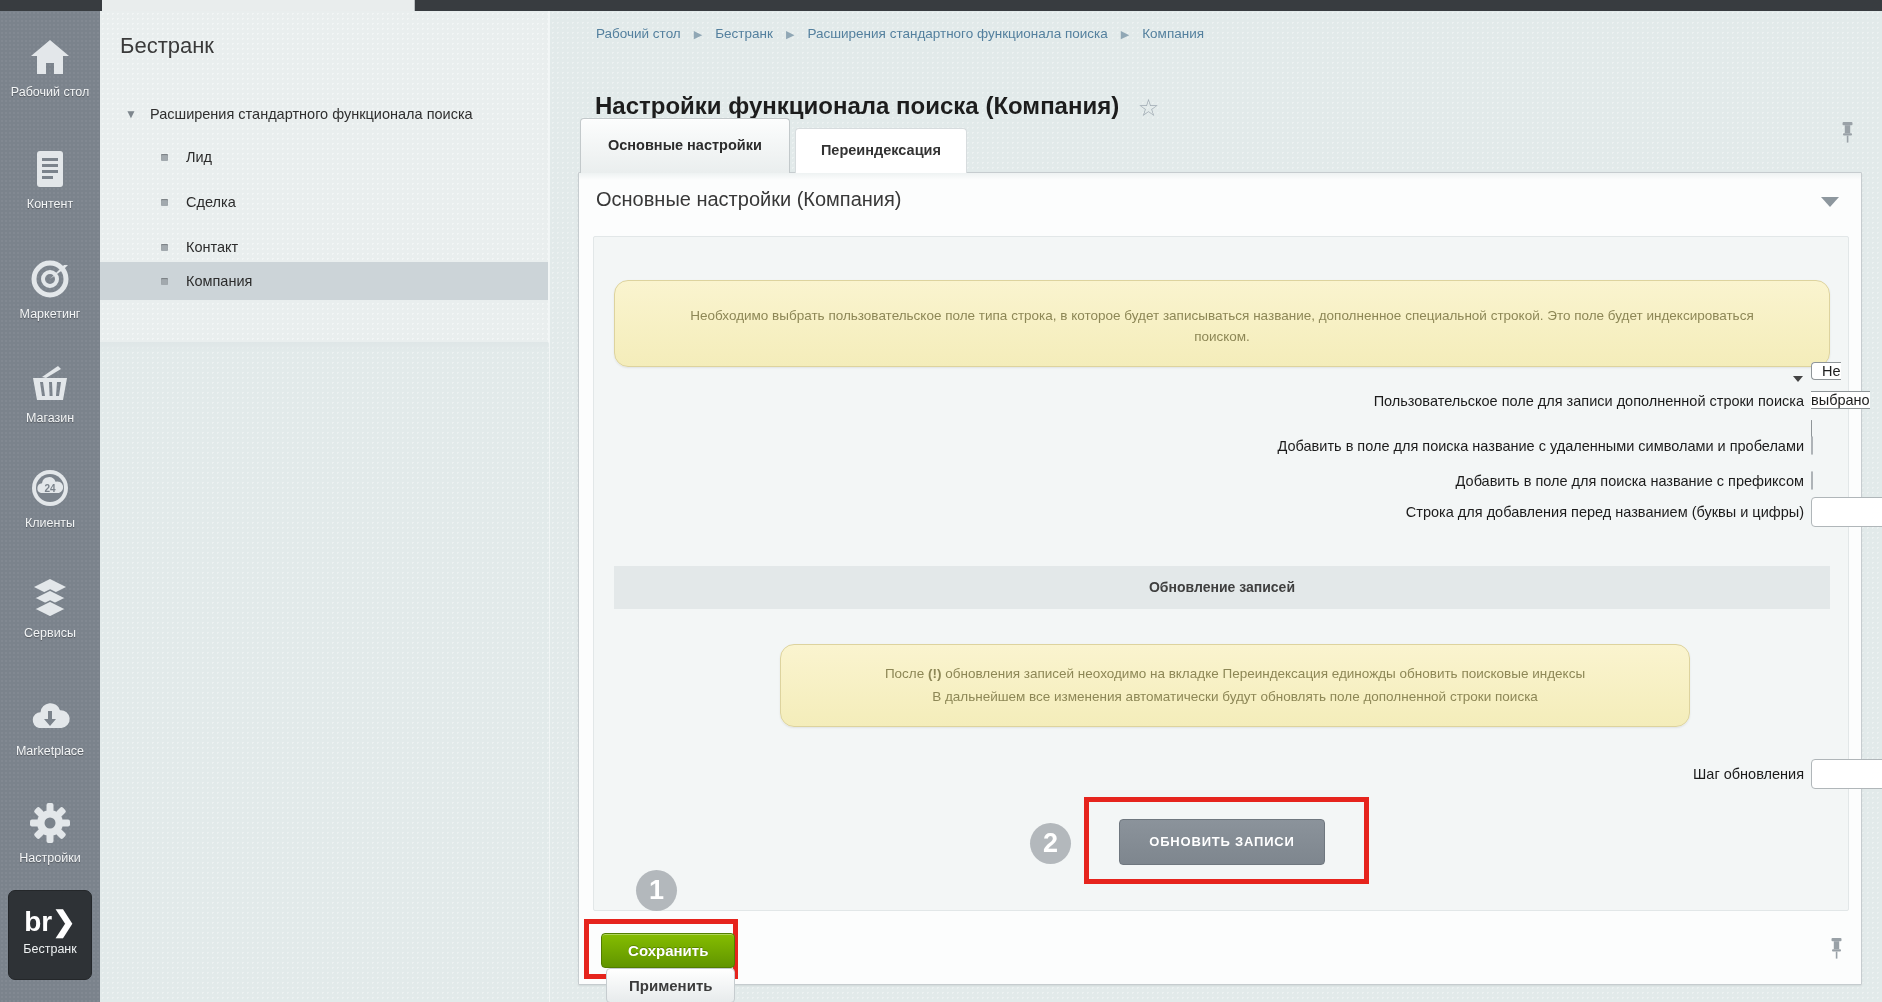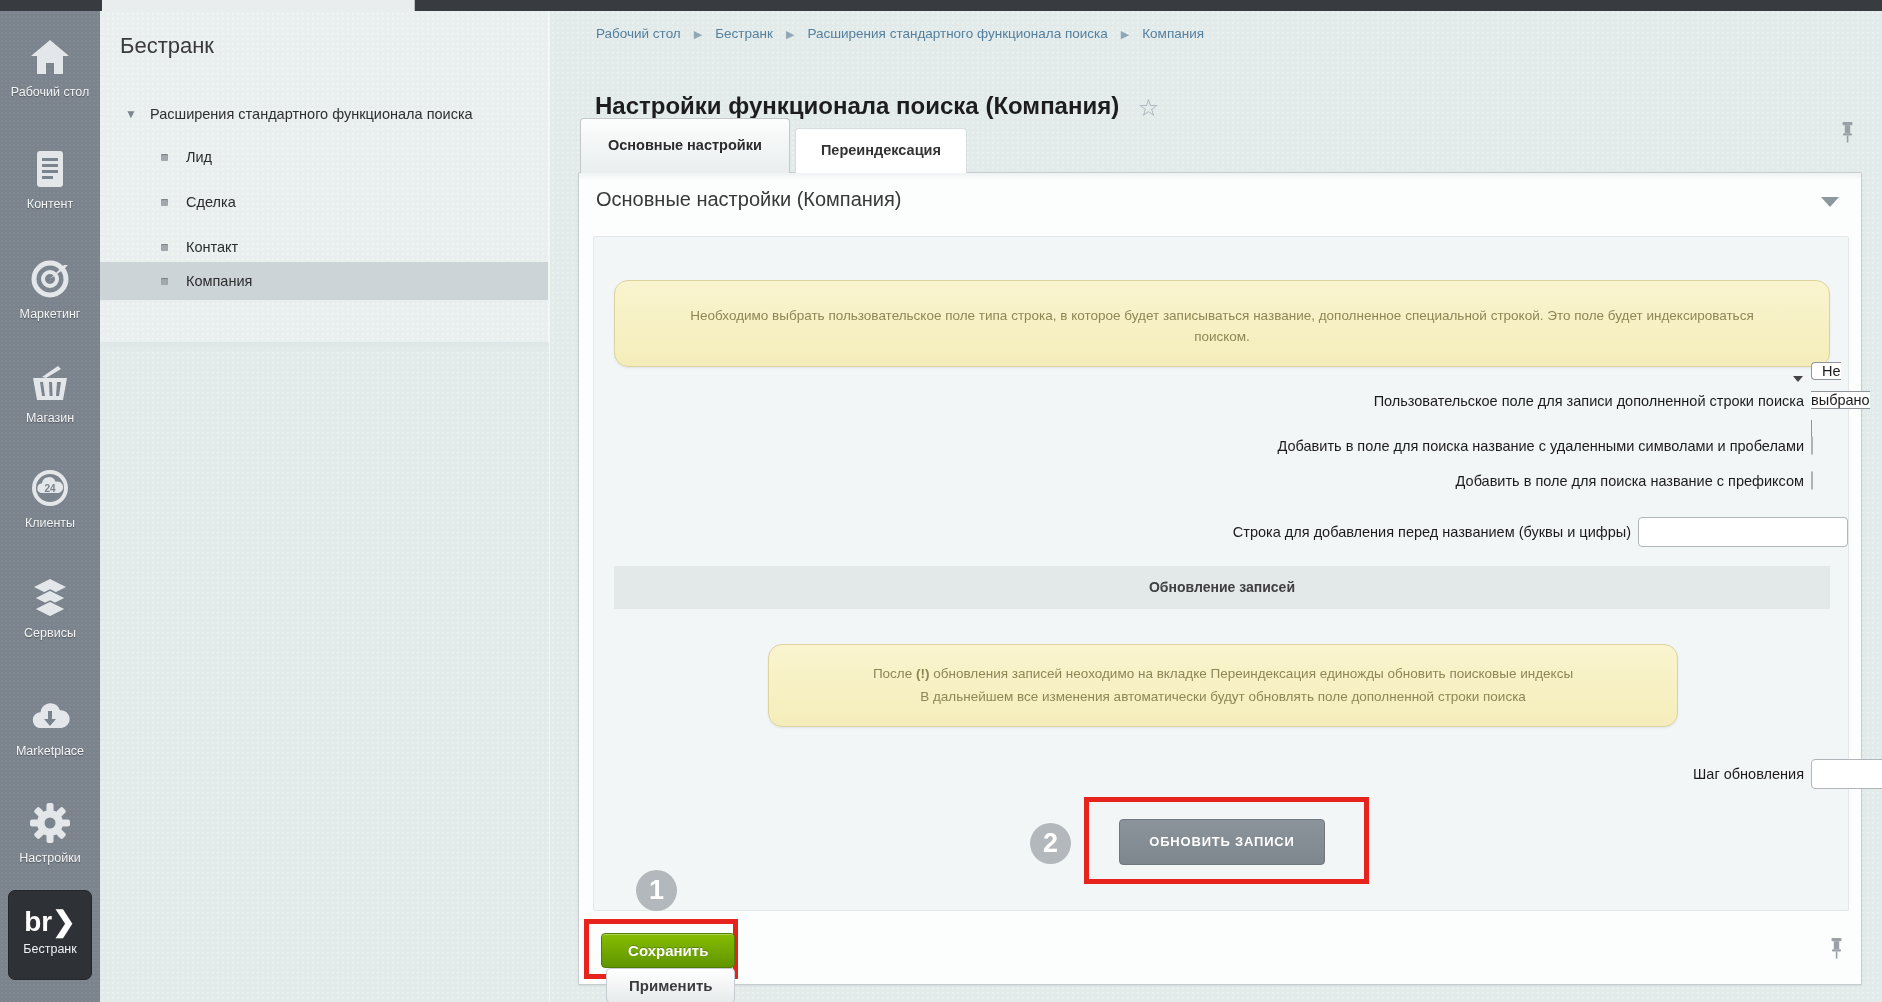--- a/index.html
+++ b/index.html
@@ -324,7 +324,7 @@
         <span class="fctrl"><span class="checkbox"></span></span>
       </div>
 
-      <div class="form-row" style="top:280px; height:30px;justify-content:flex-end;">
+      <div class="form-row" style="top:260px; height:30px;">
         <span class="flabel">Строка для добавления перед названием (буквы и цифры)</span>
         <span class="fctrl"><input class="text-input" type="text" style=""></span>
       </div>

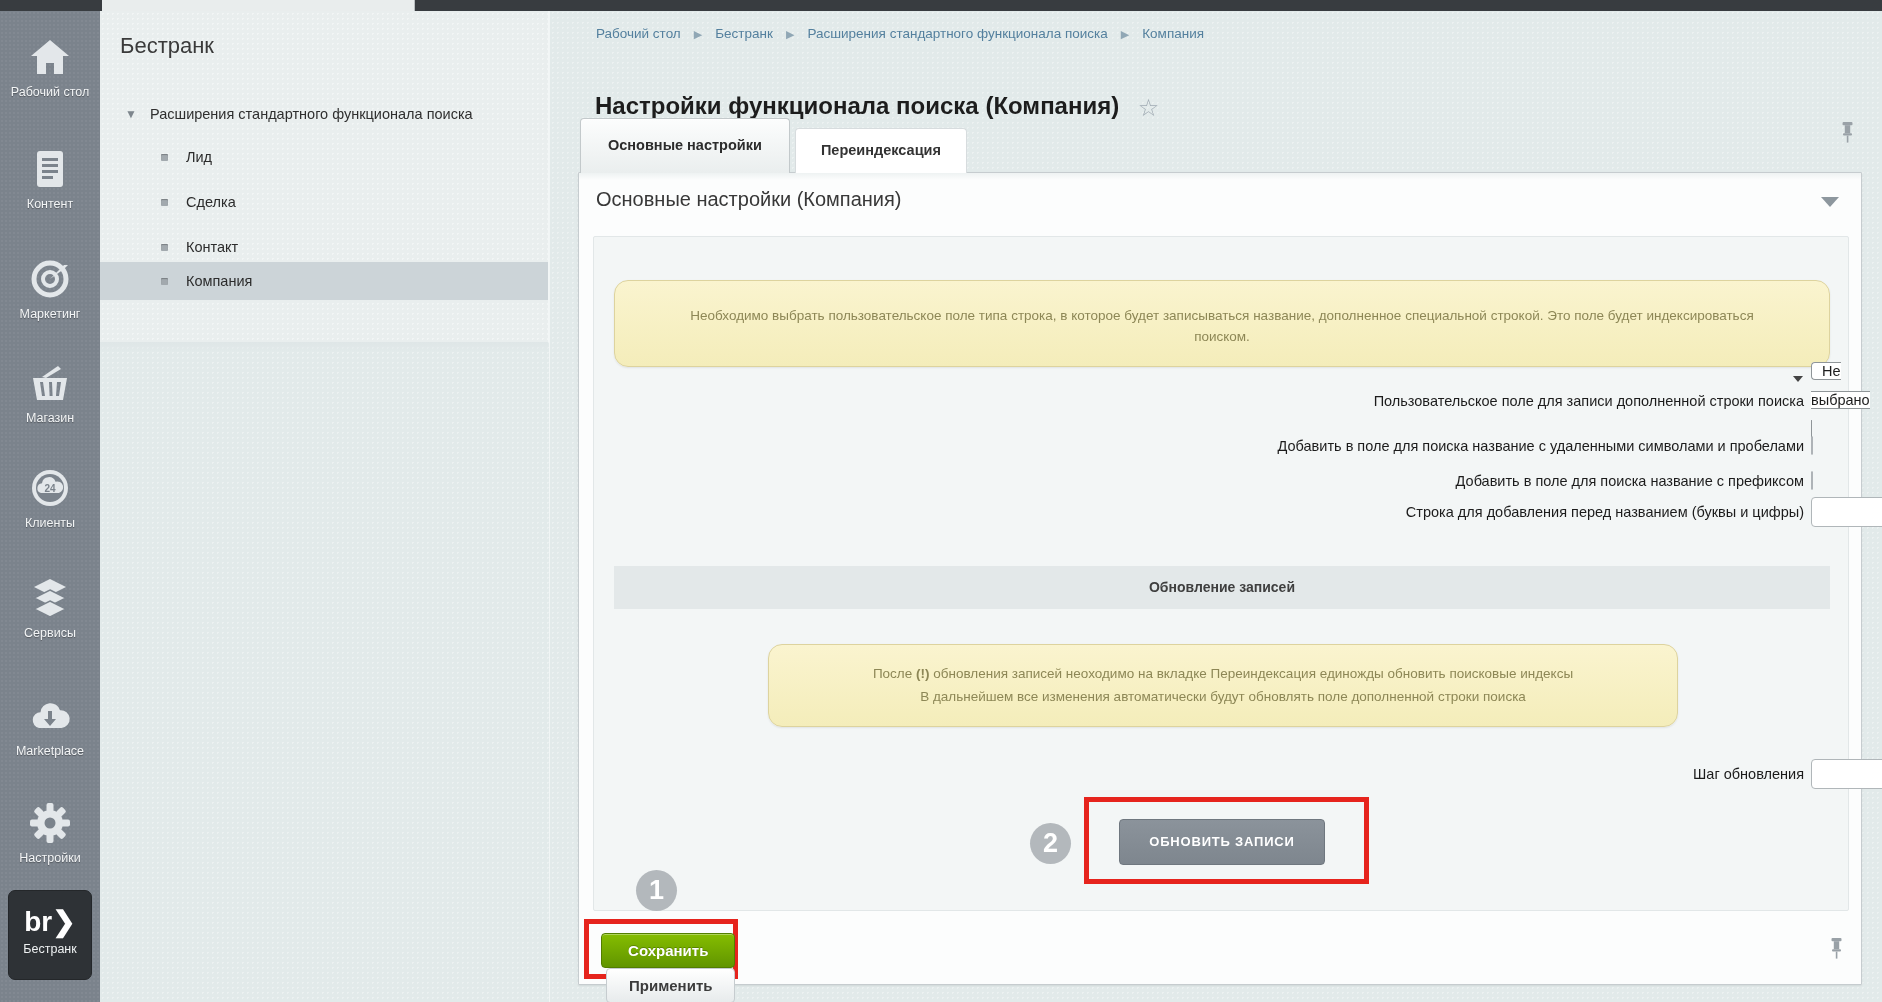--- a/index.html
+++ b/index.html
@@ -99,7 +99,7 @@
     border:1px solid #ddd39e; border-radius:14px; color:#8d8756; font-size:13.5px;
     text-align:center; box-shadow:0 1px 2px rgba(0,0,0,.08); }
   .notice-1 { left:20px; top:43px; width:1216px; height:87px; padding:24px 60px 0 60px; line-height:21px; }
-  .notice-2 { left:174px; top:407px; width:910px; height:83px; padding:17px 30px 0 30px; line-height:23px; }
+  .notice-2 { left:186px; top:407px; width:910px; height:83px; padding:17px 30px 0 30px; line-height:23px; }
   .notice b { font-weight:bold; }
 
   .form-row { position:absolute; left:0; width:100%; display:flex; align-items:center; }

